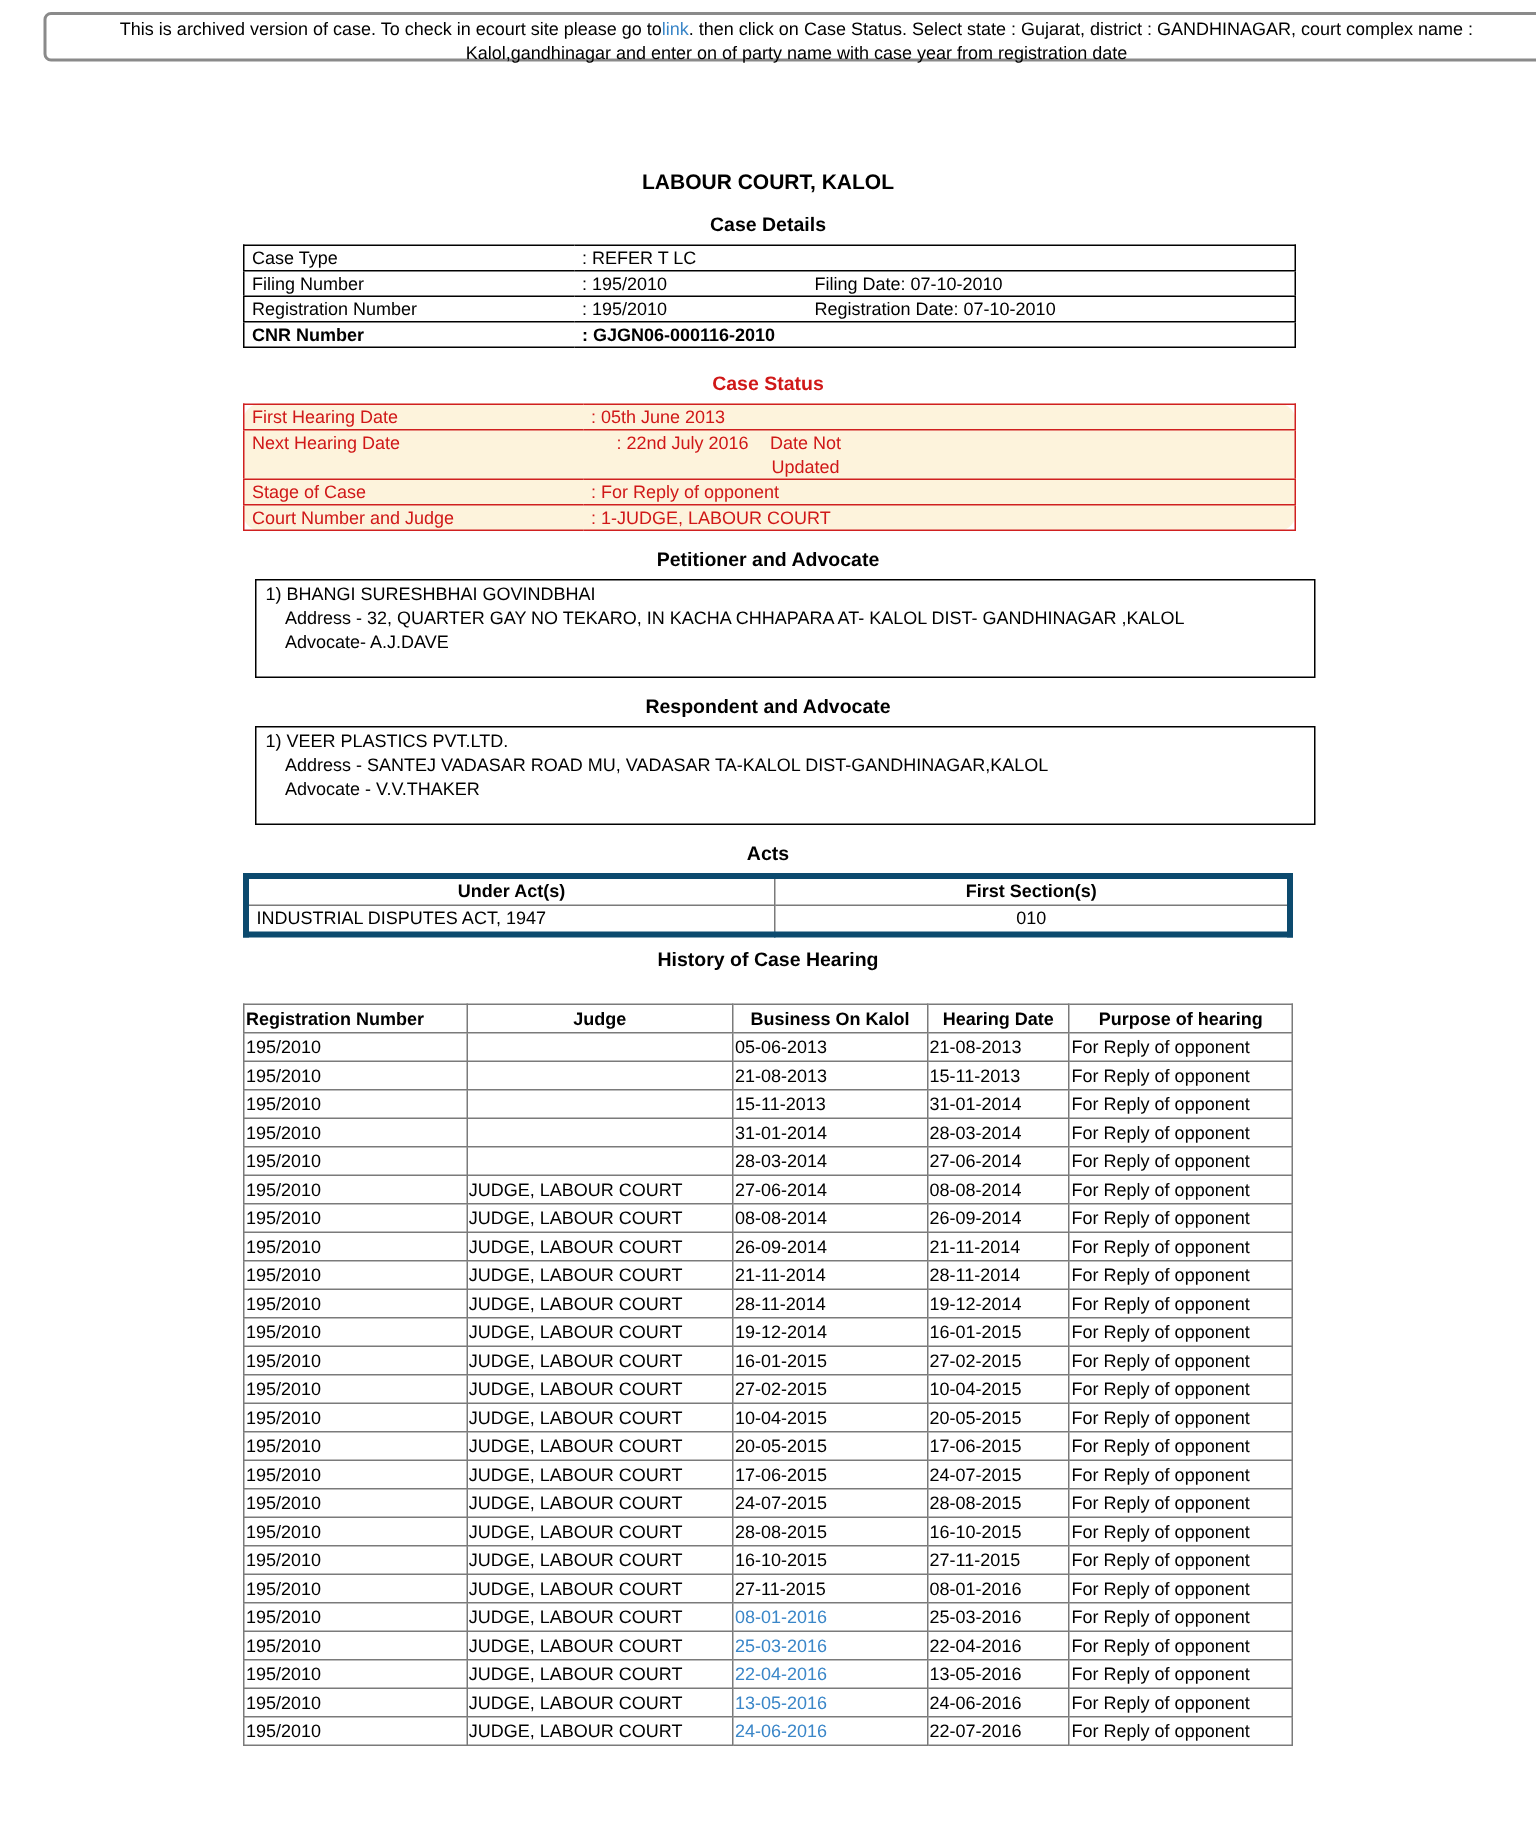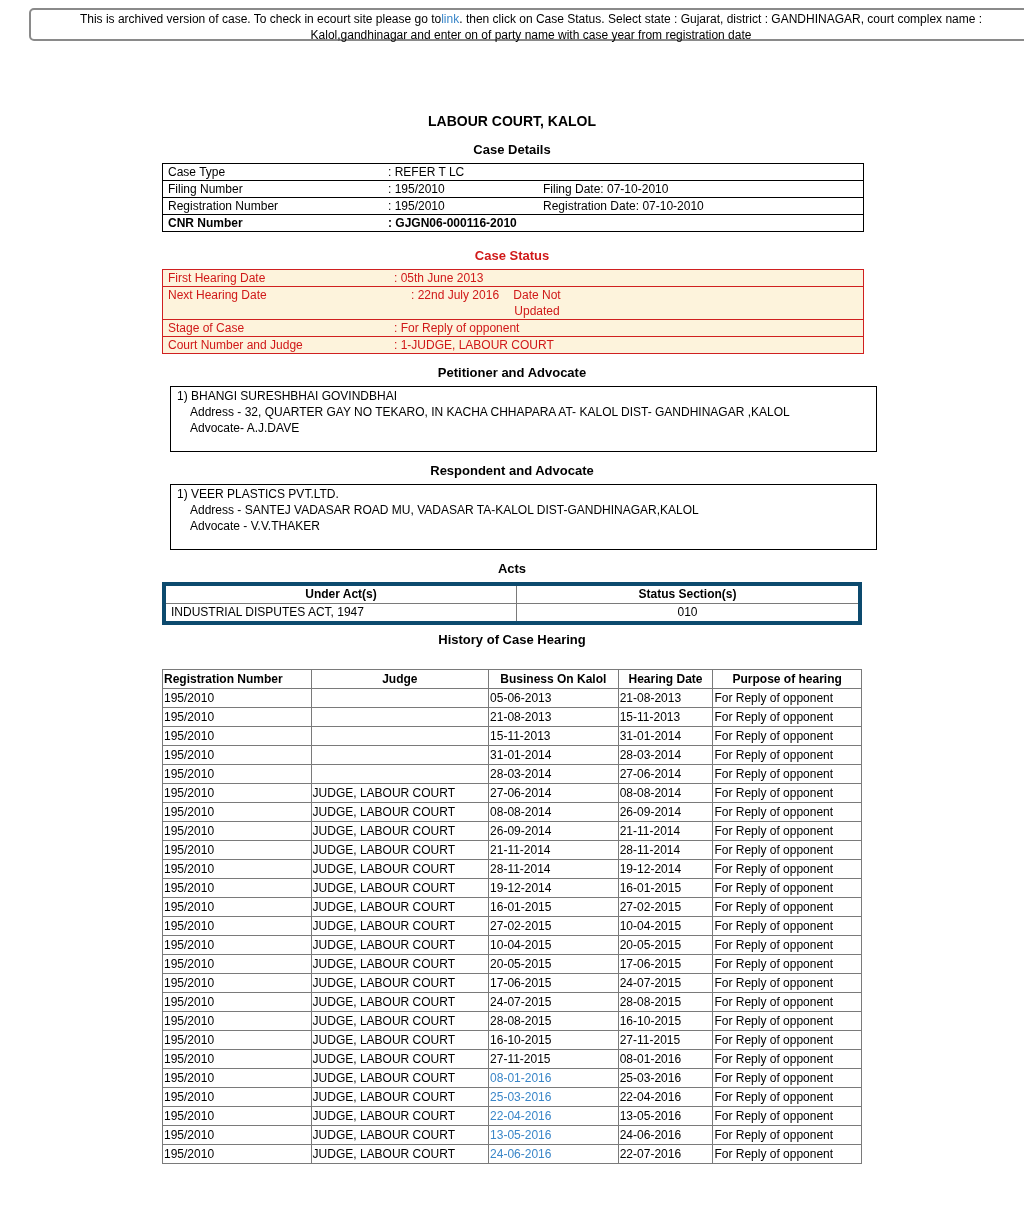--- a/index.html
+++ b/index.html
@@ -23,7 +23,7 @@
   }
   .sec-title.red { color: #d01818; }
 
-  table { border-collapse: collapse; position: absolute; }
+  table { border-collapse: collapse; position: absolute; border-radius: 12px; }
   
   .details { left: 162px; top: 163px; width: 702px; border: 1px solid #000; }
   .details td { height: 16px; padding: 0 5px; border-top: 1px solid #000; font-size: 12px; line-height: 16px; }

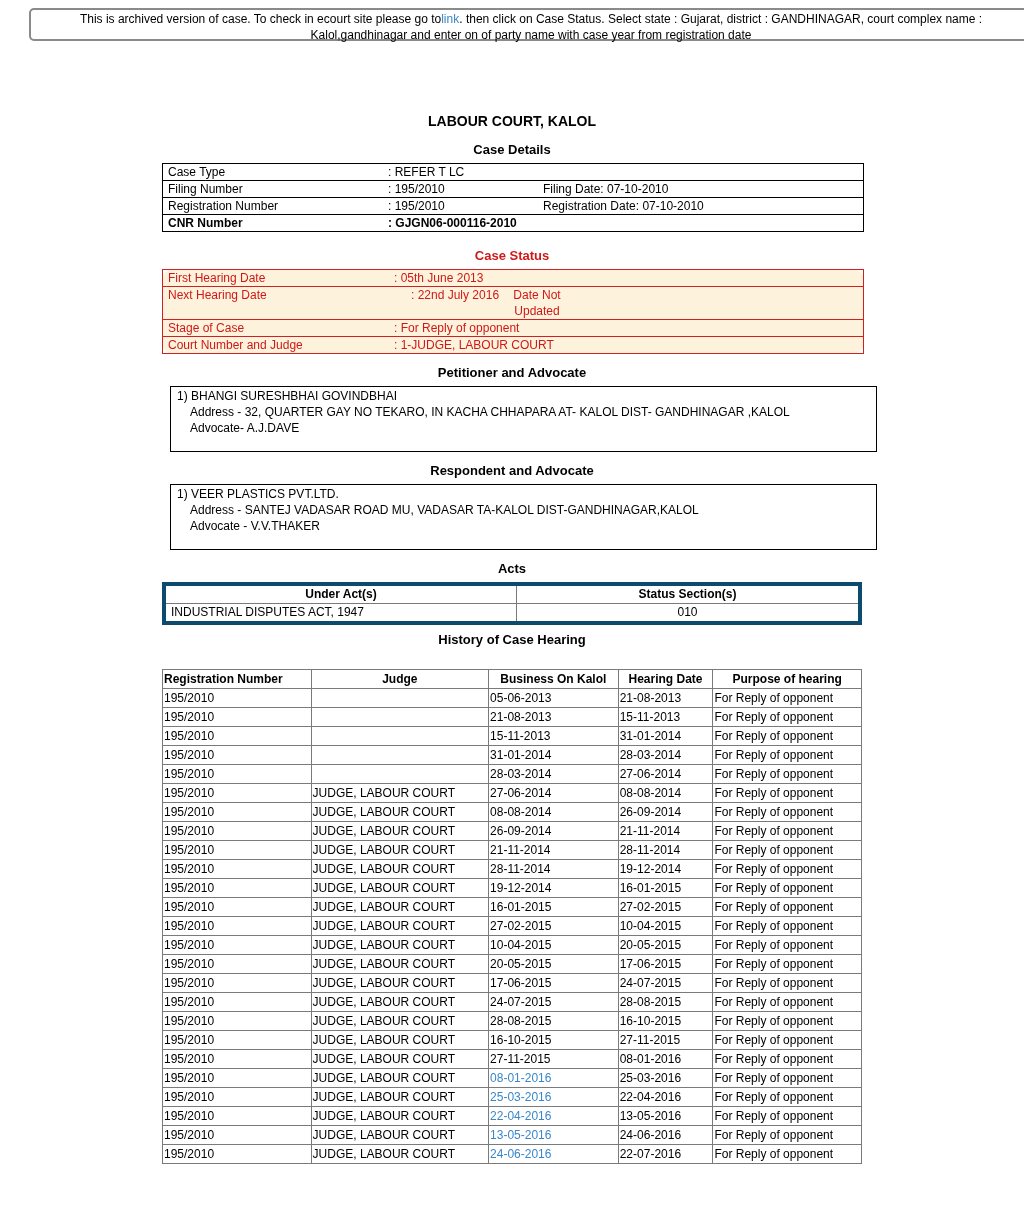--- a/index.html
+++ b/index.html
@@ -141,7 +141,7 @@
   <tbody>
       <tr>
     <th class="c1">Under Act(s)</th>
-    <th>Status Section(s)</th>
+    <th>First Section(s)</th>
   </tr>
   <tr>
     <td>INDUSTRIAL DISPUTES ACT, 1947</td>

